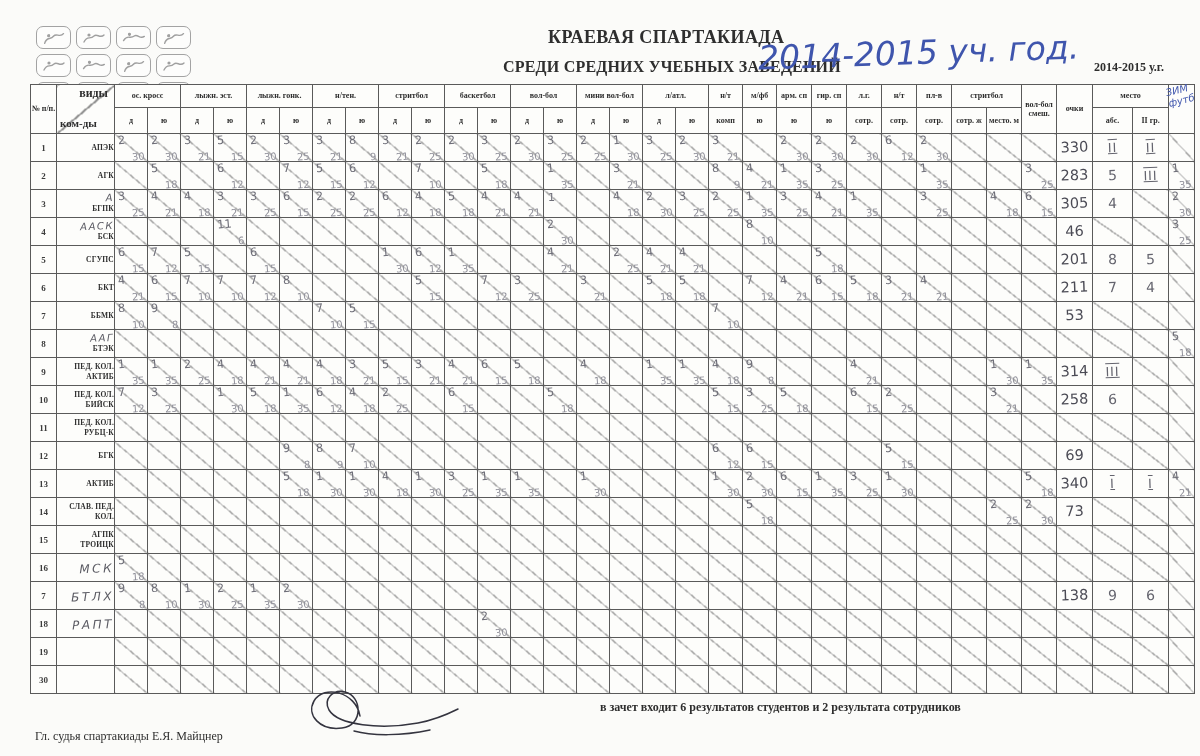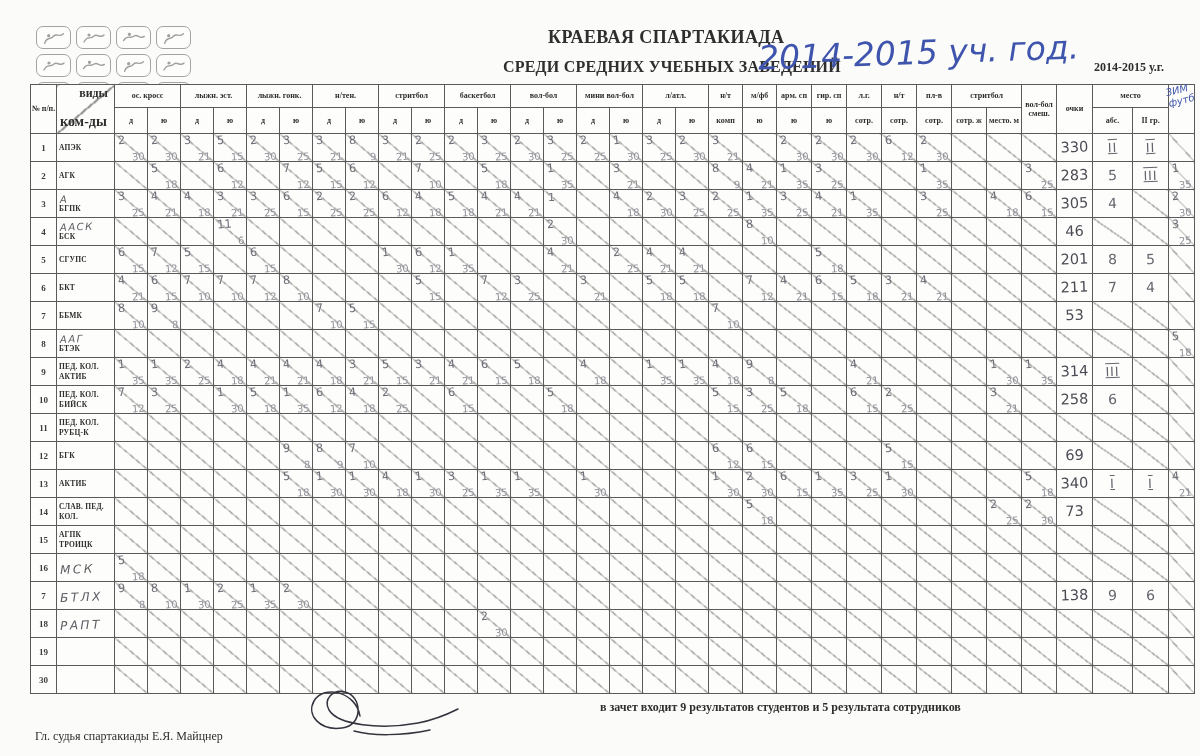--- a/index.html
+++ b/index.html
@@ -24,7 +24,7 @@
   td.slash, th.corner{background-image:linear-gradient(to top right,transparent 48.6%,#9a9a9a 48.6%,#9a9a9a 51.2%,transparent 51.2%)}
   th.corner{background-image:linear-gradient(to bottom right,transparent 48.6%,#8f8f8f 48.6%,#8f8f8f 51.2%,transparent 51.2%)}
   th.corner .vidy{position:absolute;top:2px;right:6px;font-size:12px;font-weight:bold}
-  th.corner .komdy{position:absolute;bottom:3px;left:3px;font-size:14px;font-weight:bold}
+  th.corner .komdy{position:absolute;bottom:3px;left:3px;font-size:11px;font-weight:bold}
   td.numcell{font-size:9px;text-align:center;font-weight:bold;color:#3c3c3c}
   td.teamcell{text-align:left;vertical-align:middle}
   .tprint{display:block;font-size:7.5px;font-weight:bold;padding-left:2px;line-height:1.25;letter-spacing:.2px}

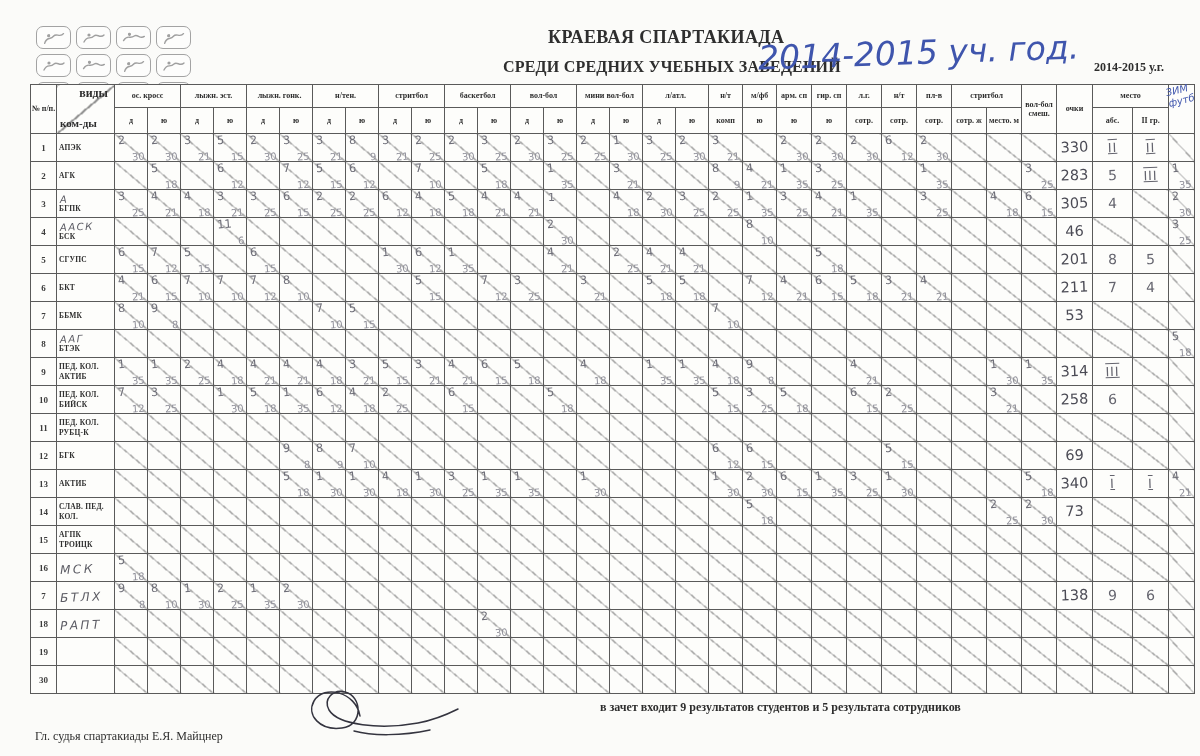--- a/index.html
+++ b/index.html
@@ -26,7 +26,7 @@
   th.corner .vidy{position:absolute;top:2px;right:6px;font-size:12px;font-weight:bold}
   th.corner .komdy{position:absolute;bottom:3px;left:3px;font-size:11px;font-weight:bold}
   td.numcell{font-size:9px;text-align:center;font-weight:bold;color:#3c3c3c}
-  td.teamcell{text-align:left;vertical-align:middle}
+  td.teamcell{text-align:right;vertical-align:middle}
   .tprint{display:block;font-size:7.5px;font-weight:bold;padding-left:2px;line-height:1.25;letter-spacing:.2px}
   .thw{display:block;font-family:"DejaVu Sans",sans-serif;font-style:italic;color:#5c5c64;font-size:10px;letter-spacing:1.5px;padding-left:3px;line-height:1;transform:rotate(-2deg)}
   .thw.big{font-size:12px;letter-spacing:2.5px;padding-top:2px}

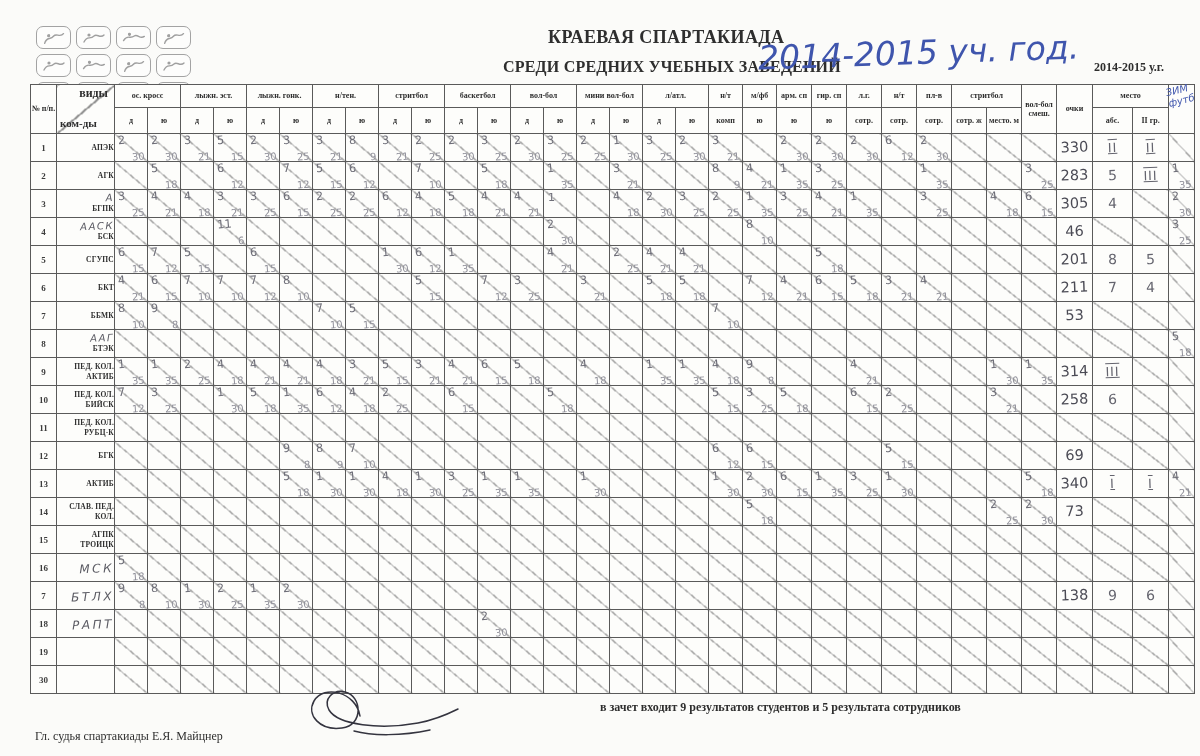--- a/index.html
+++ b/index.html
@@ -1585,6 +1585,6 @@
   </svg>
 </div>
 <div class="abs" id="judge">Гл. судья спартакиады Е.Я. Майцнер</div>
-<div class="abs" id="note">в зачет входит 9 результатов студентов и 5 результата сотрудников</div>
+<div class="abs" id="note">в зачет входит 6 результатов студентов и 2 результата сотрудников</div>
 
 </body></html>

